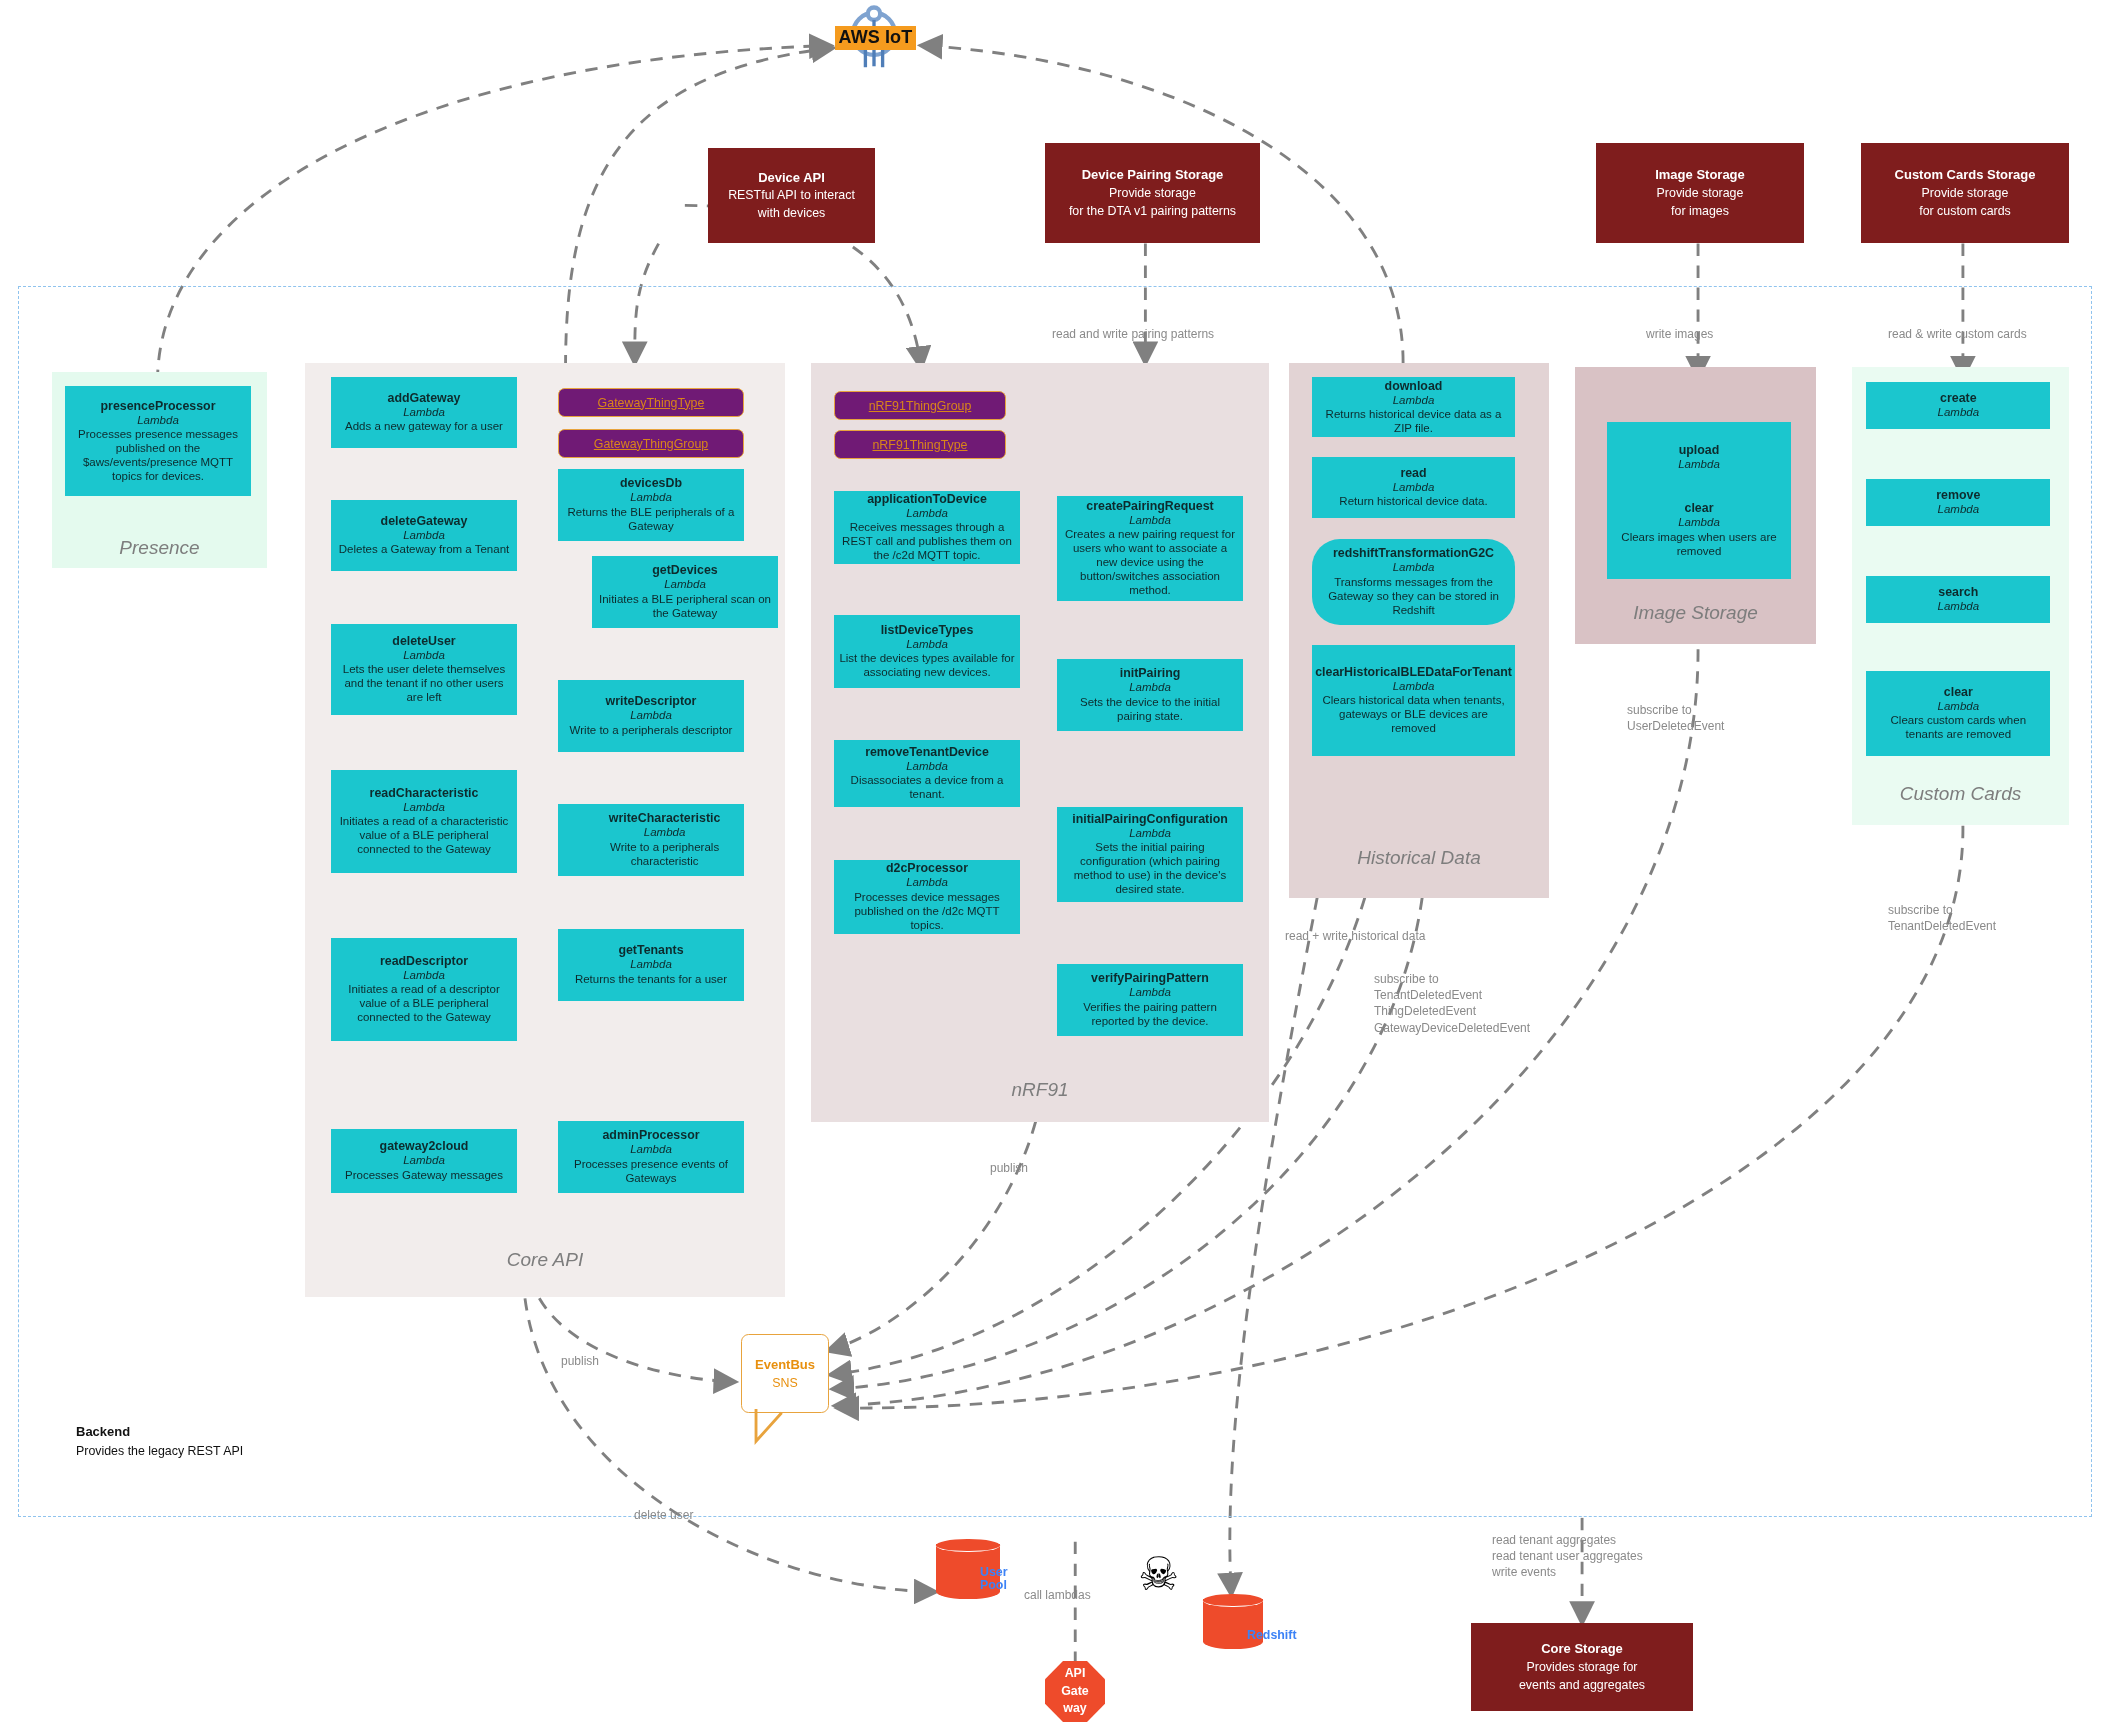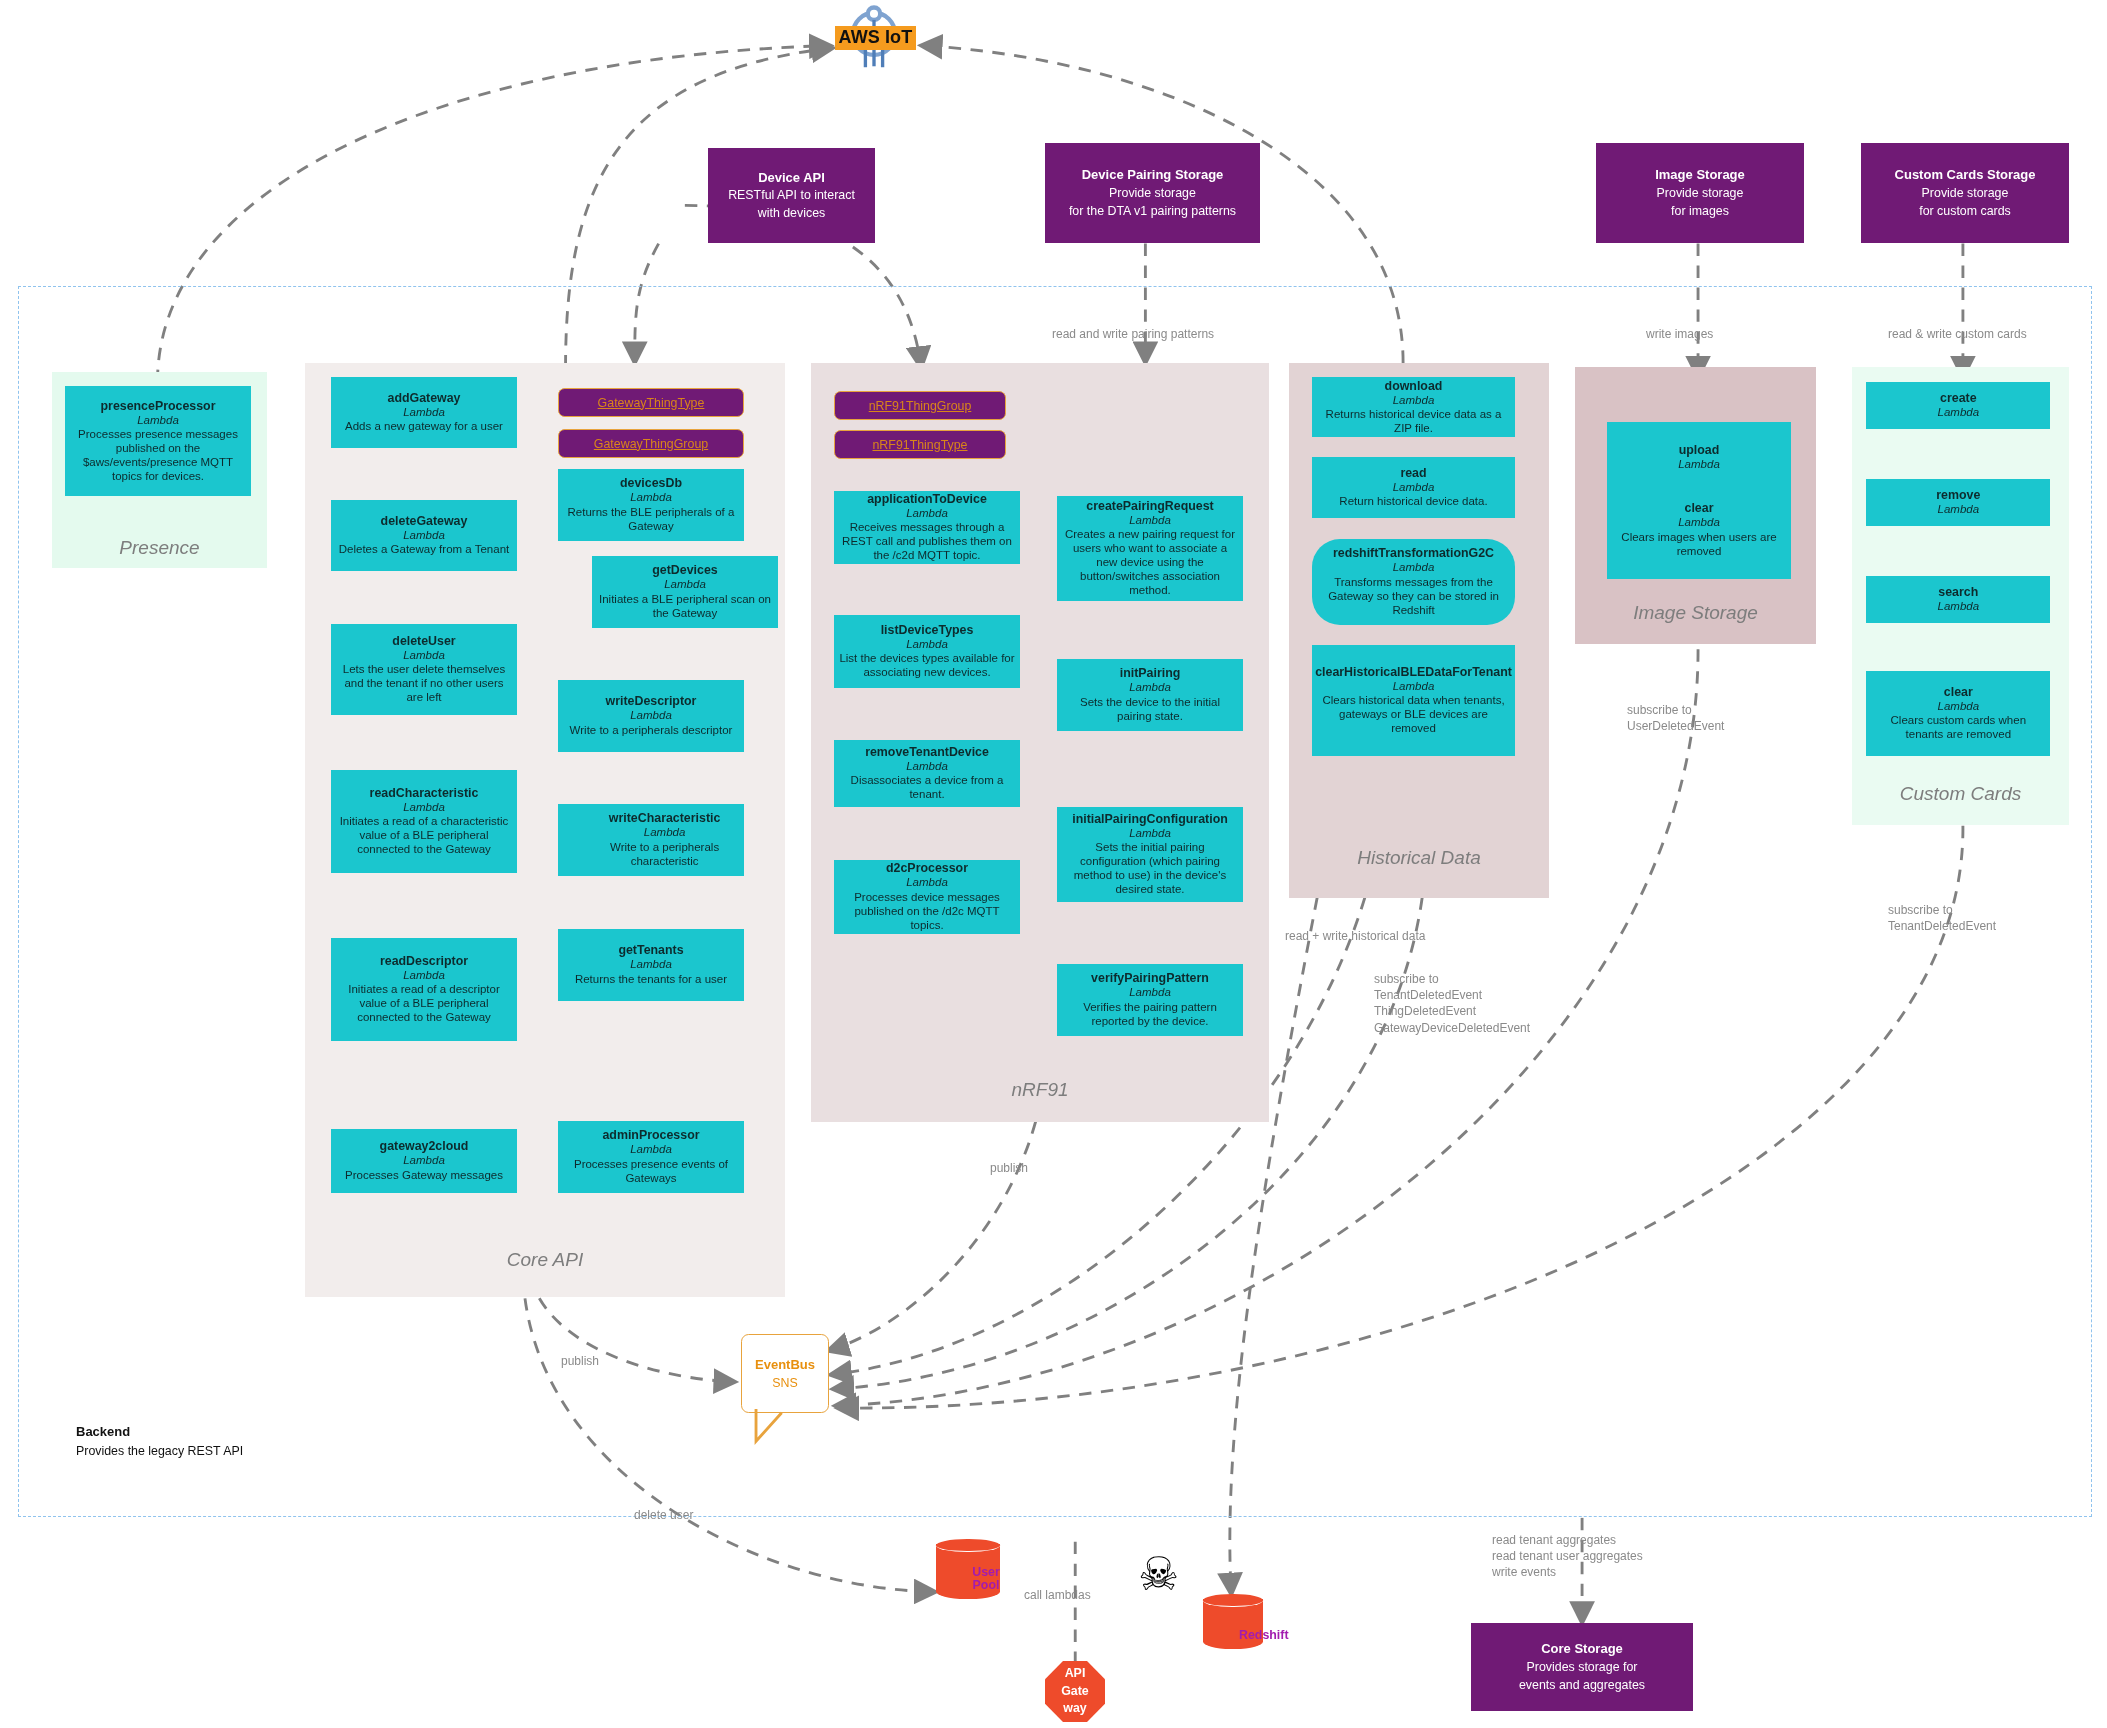--- a/index.html
+++ b/index.html
@@ -24,7 +24,7 @@
   }
 
   .bluebox{
-    position:absolute;background:#701a75;color:#ffffff;box-sizing:border-box;
+    position:absolute;background:#7f1d1d;color:#ffffff;box-sizing:border-box;
     display:flex;flex-direction:column;align-items:center;justify-content:center;
     text-align:right;padding:4.8px;
   }

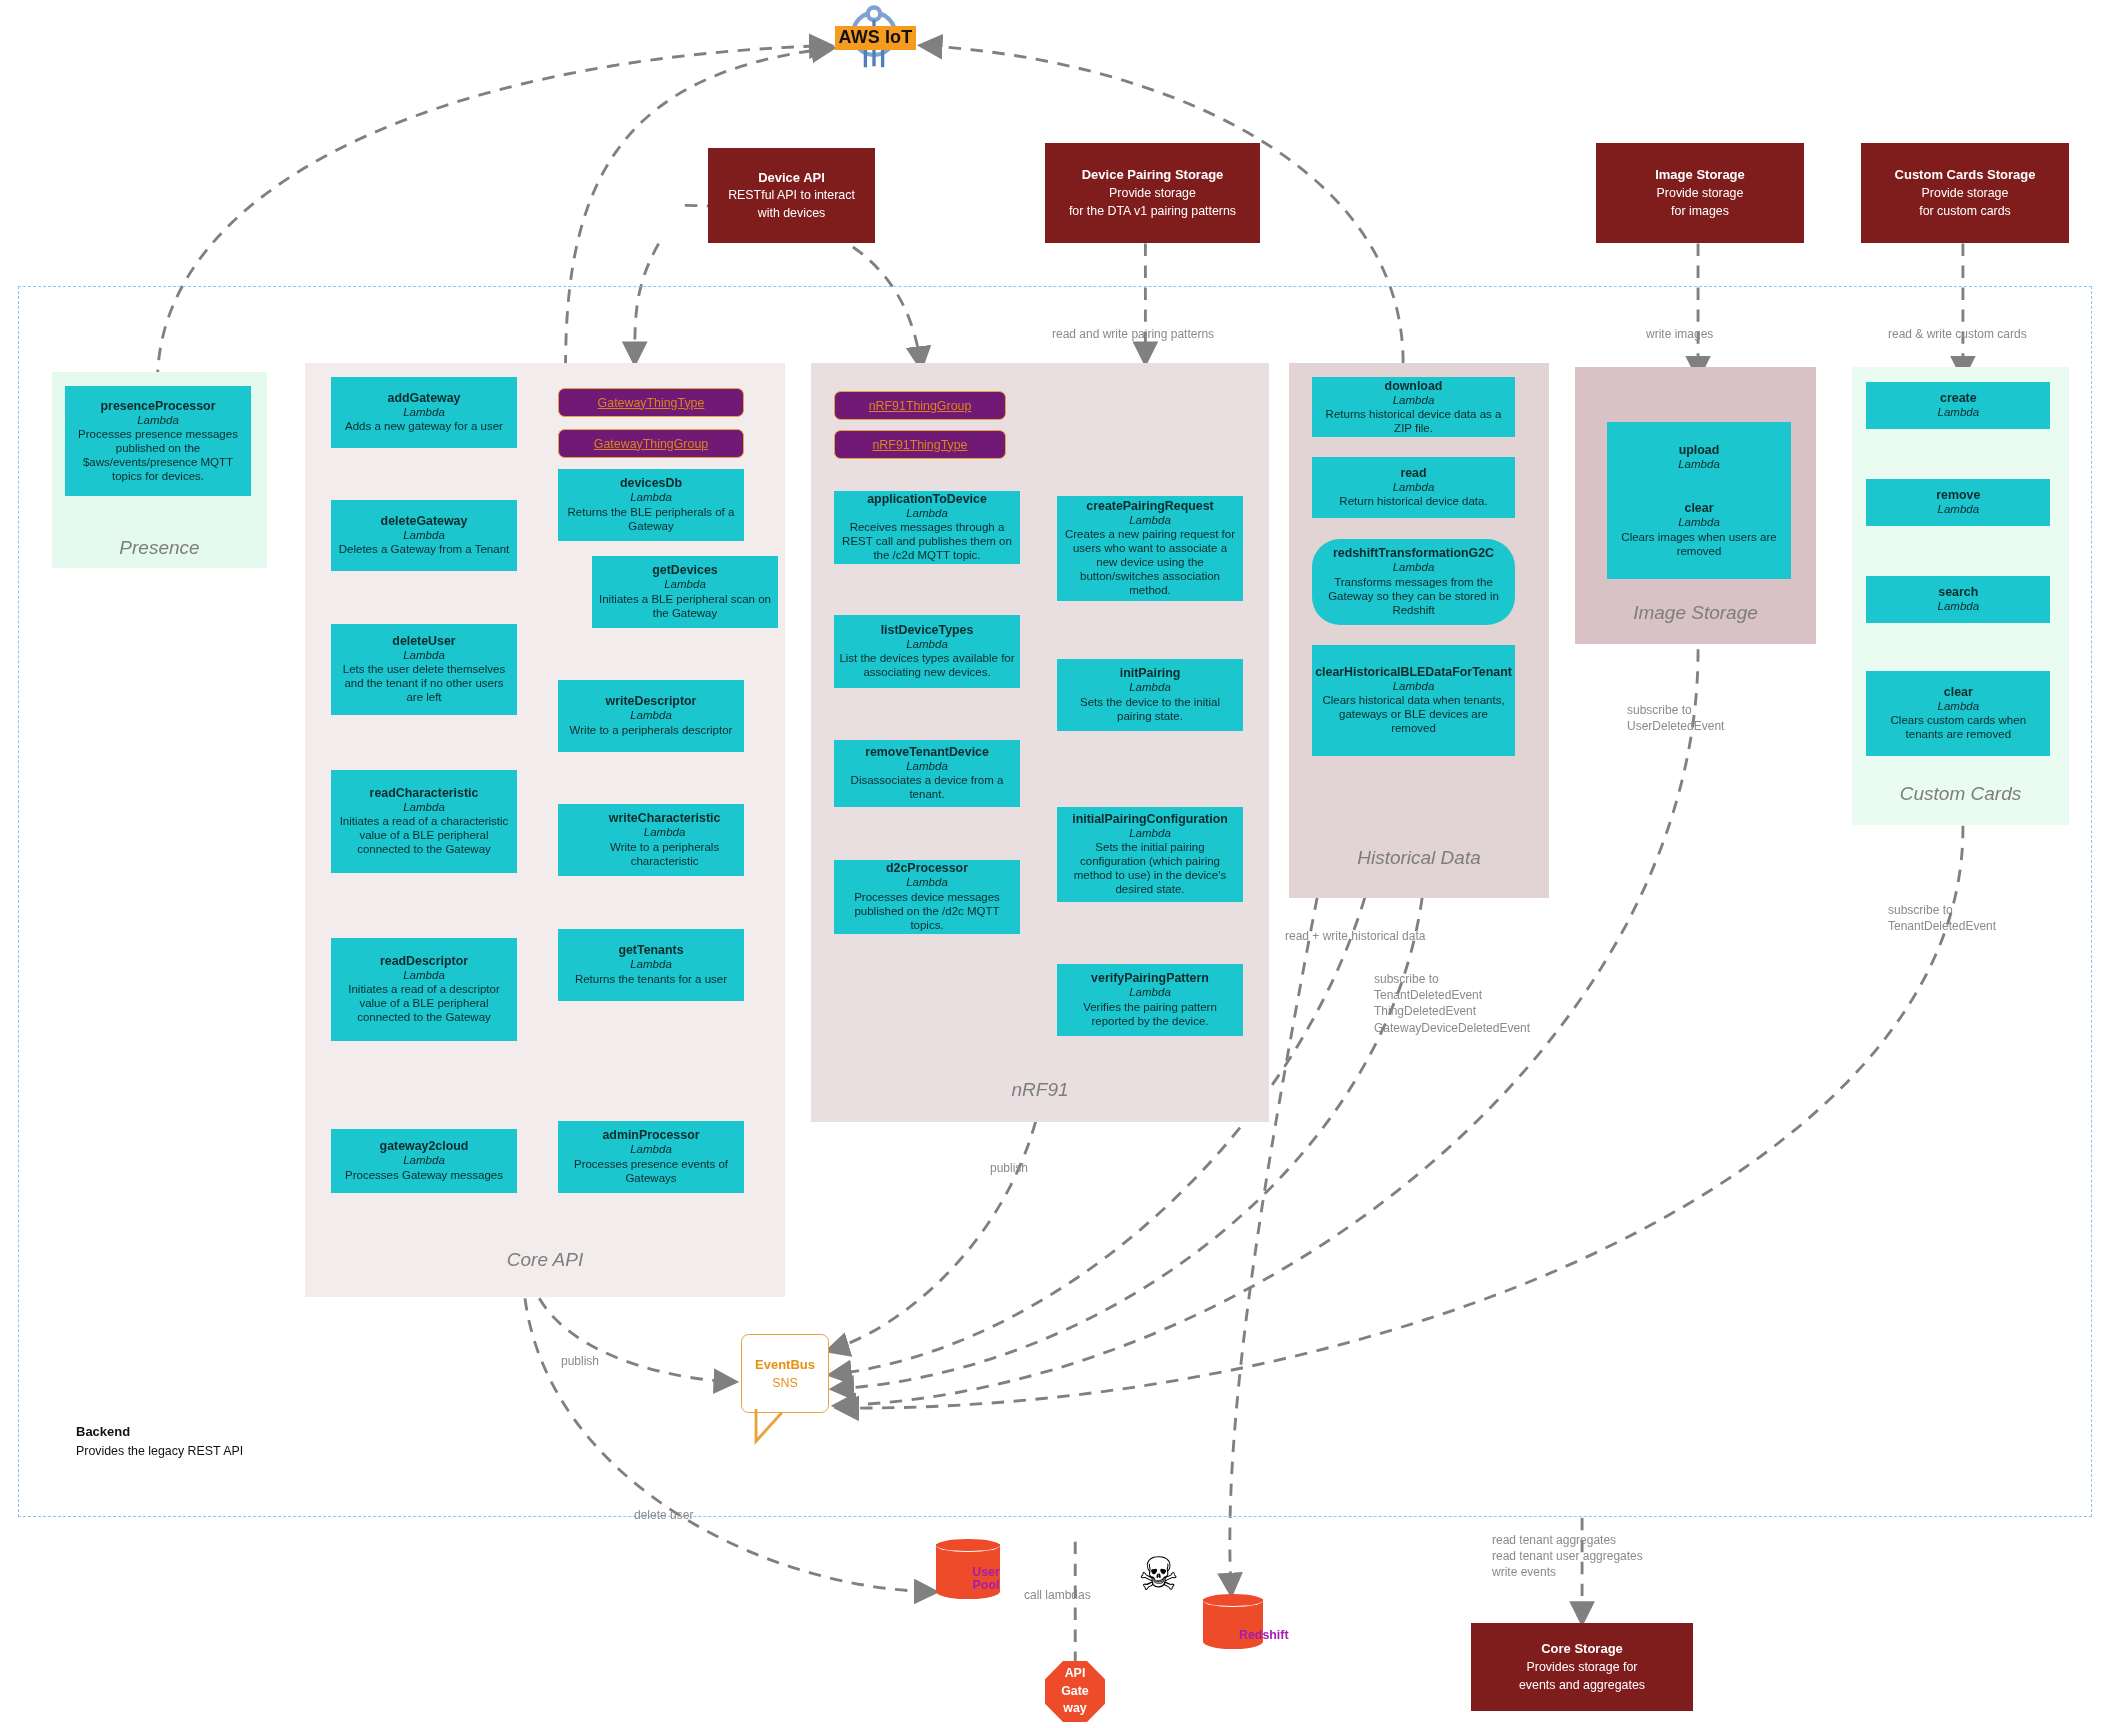--- a/index.html
+++ b/index.html
@@ -49,7 +49,7 @@
   .cyl .body{position:absolute;left:0;right:0;top:5.2px;bottom:0;background:#EE4B2B;border-radius:0 0 50%/0 0 6.7px 6.7px;}
   .cyl .body{border-radius:0 0 46% 46%/0 0 7.6px 7.6px;}
   .cyl .top{position:absolute;left:0;right:0;top:0;height:12.4px;background:#EE4B2B;border-radius:50%;border-bottom:1.4px solid #fff;}
-  .cyl .lbl{position:absolute;left:8px;right:0;bottom:5.7px;text-align:center;color:#a21caf;font-weight:bold;font-size:12.4px;line-height:1.12;padding-left:28px;}
+  .cyl .lbl{position:absolute;left:16px;right:0;bottom:5.7px;text-align:center;color:#3b82f6;font-weight:bold;font-size:12.4px;line-height:1.12;padding-left:28px;}
 
   .octa{
     position:absolute;background:#EE4B2B;color:#fff;font-weight:bold;font-size:12.4px;

